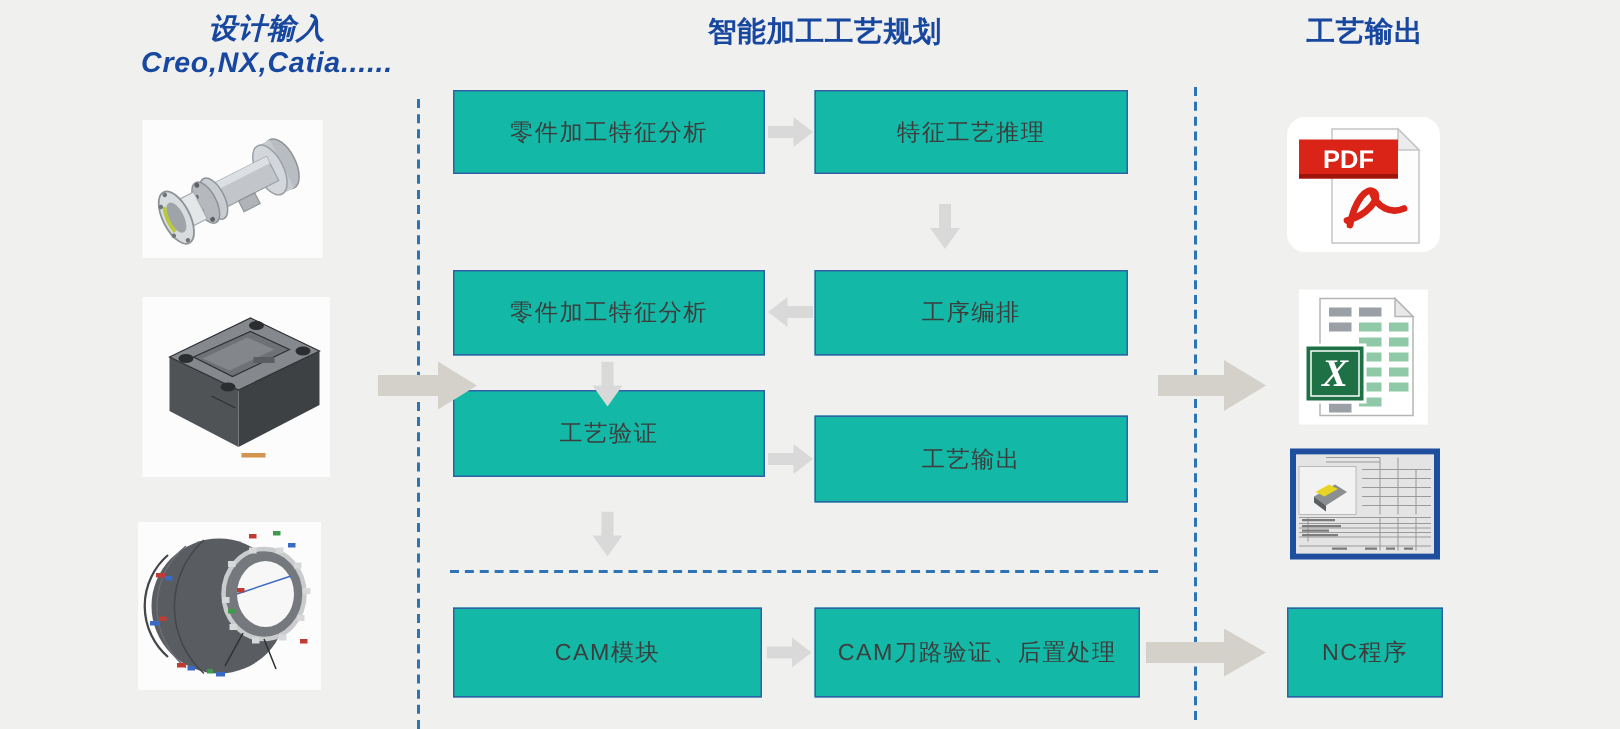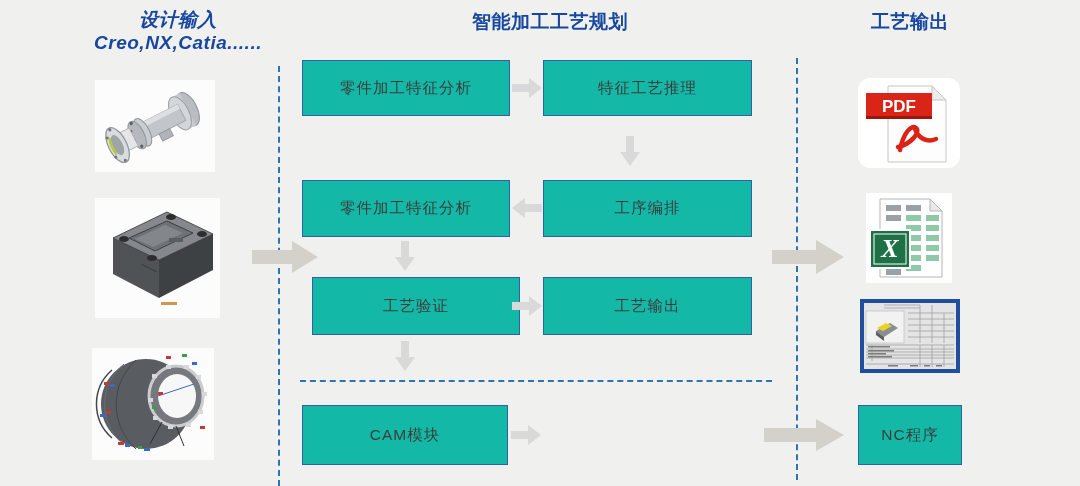--- a/index.html
+++ b/index.html
@@ -158,7 +158,7 @@
   <div class="fbox" style="left:543px;top:180px;width:209px;height:57px;">
     <span>工序编排</span>
   </div>
-  <div class="fbox" style="left:302px;top:277px;width:208px;height:58px;margin-left:10px;">
+  <div class="fbox" style="left:302px;top:260px;width:208px;height:58px;">
     <span>工艺验证</span>
   </div>
   <div class="fbox" style="left:543px;top:277px;width:209px;height:58px;">

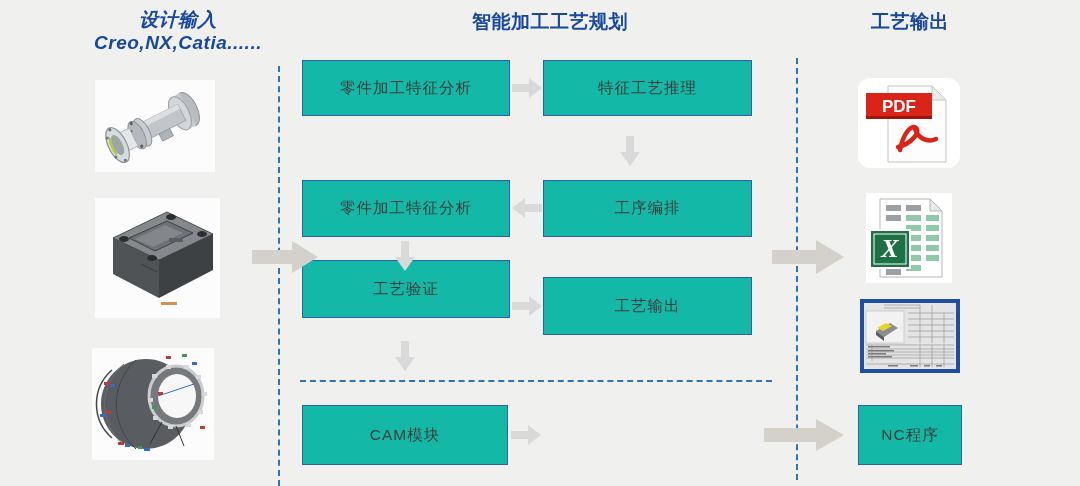--- a/index.html
+++ b/index.html
@@ -166,6 +166,9 @@
   </div>
   <div class="fbox" style="left:302px;top:405px;width:206px;height:60px;">
     <span>CAM模块</span>
+  </div>
+  <div class="fbox" style="left:543px;top:405px;width:217px;height:60px;">
+    <span>CAM刀路验证、后置处理</span>
   </div>
 
   <div class="arr arr-small" style="left:512px;top:77px;">

